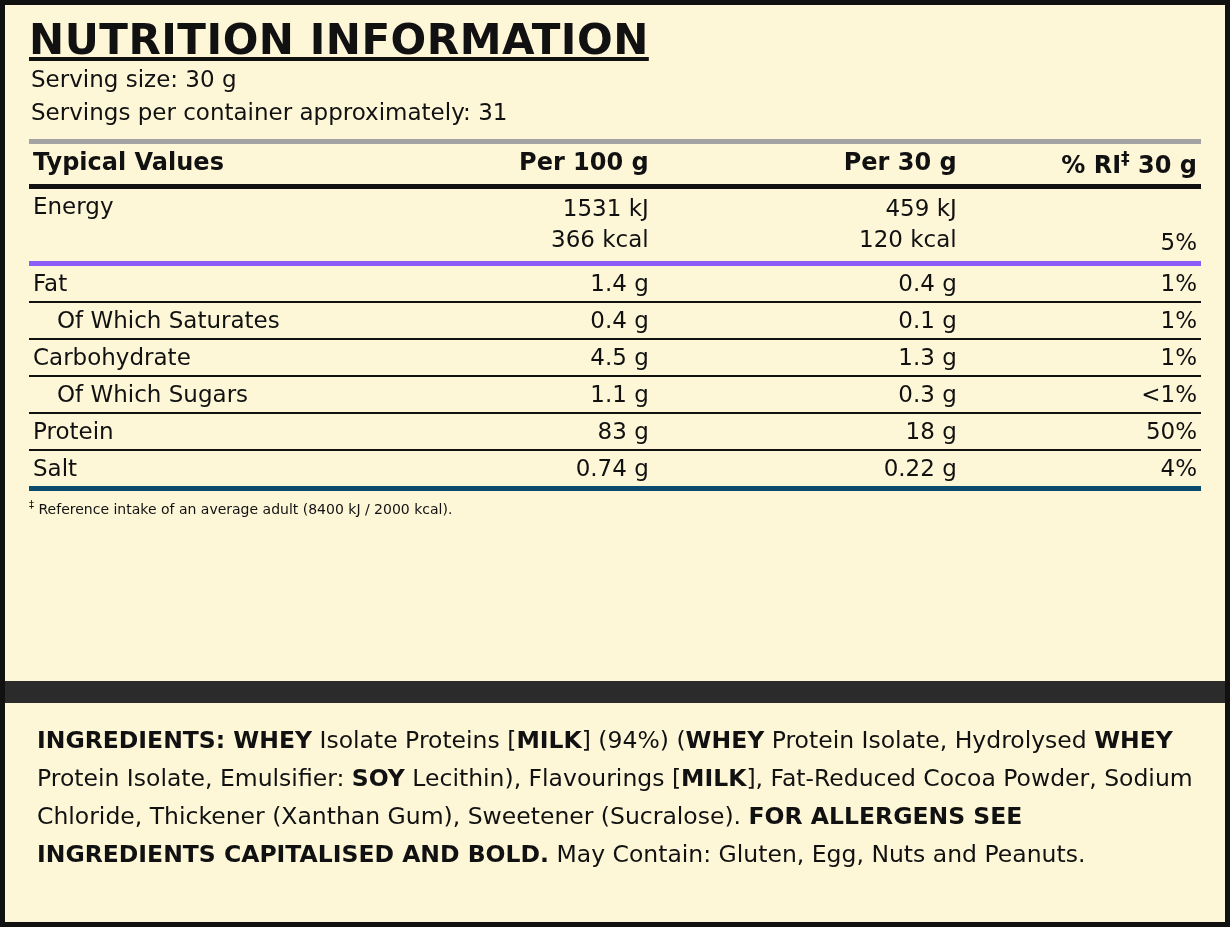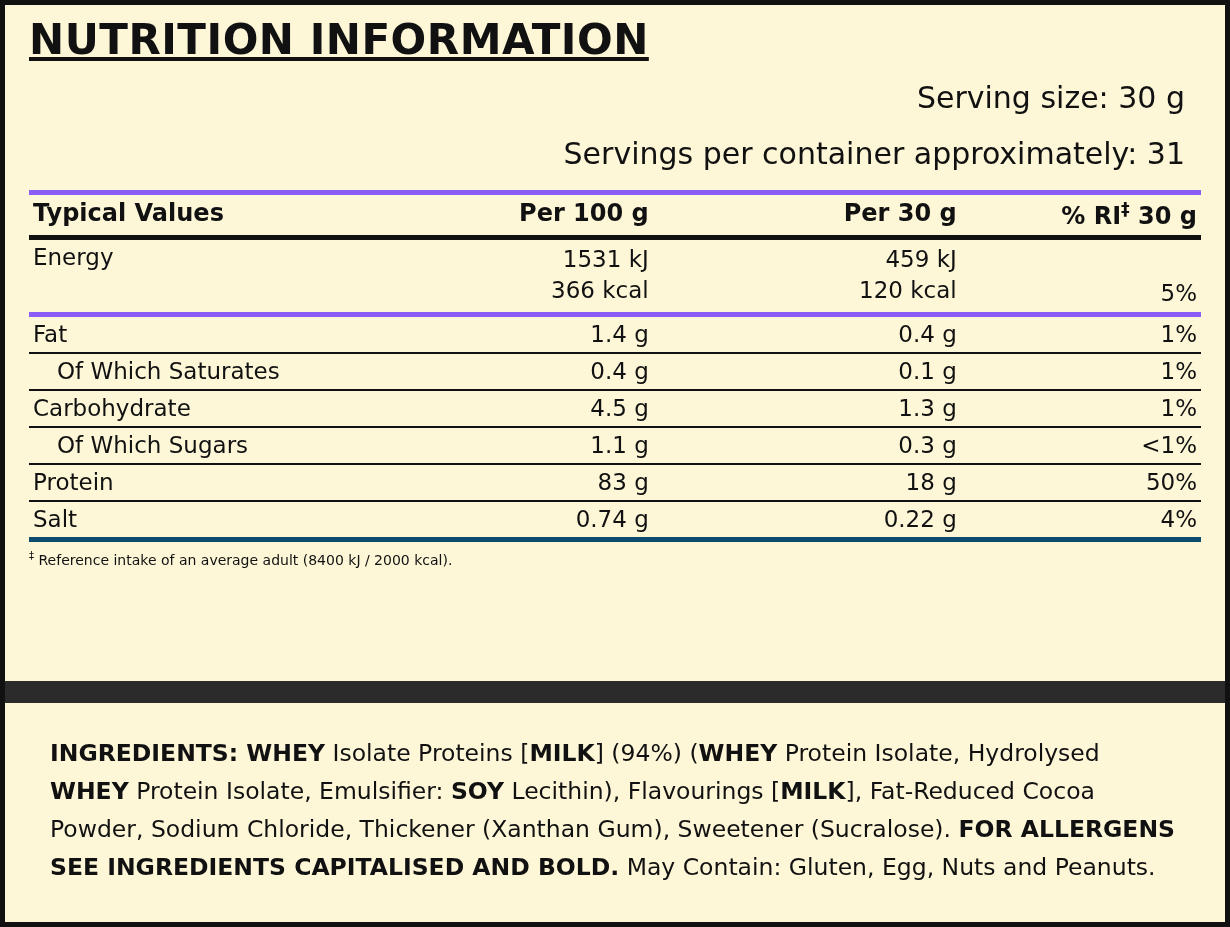--- a/index.html
+++ b/index.html
@@ -34,10 +34,9 @@
     text-decoration: underline;
   }
   .serving-line {
-    font-size: 30px;
+    font-size: 23px;
     line-height: 1.32;
-    margin: 16px;
-    text-align: right;
+    margin: 2px;
   }
   table.nutrition {
     width: 100%;

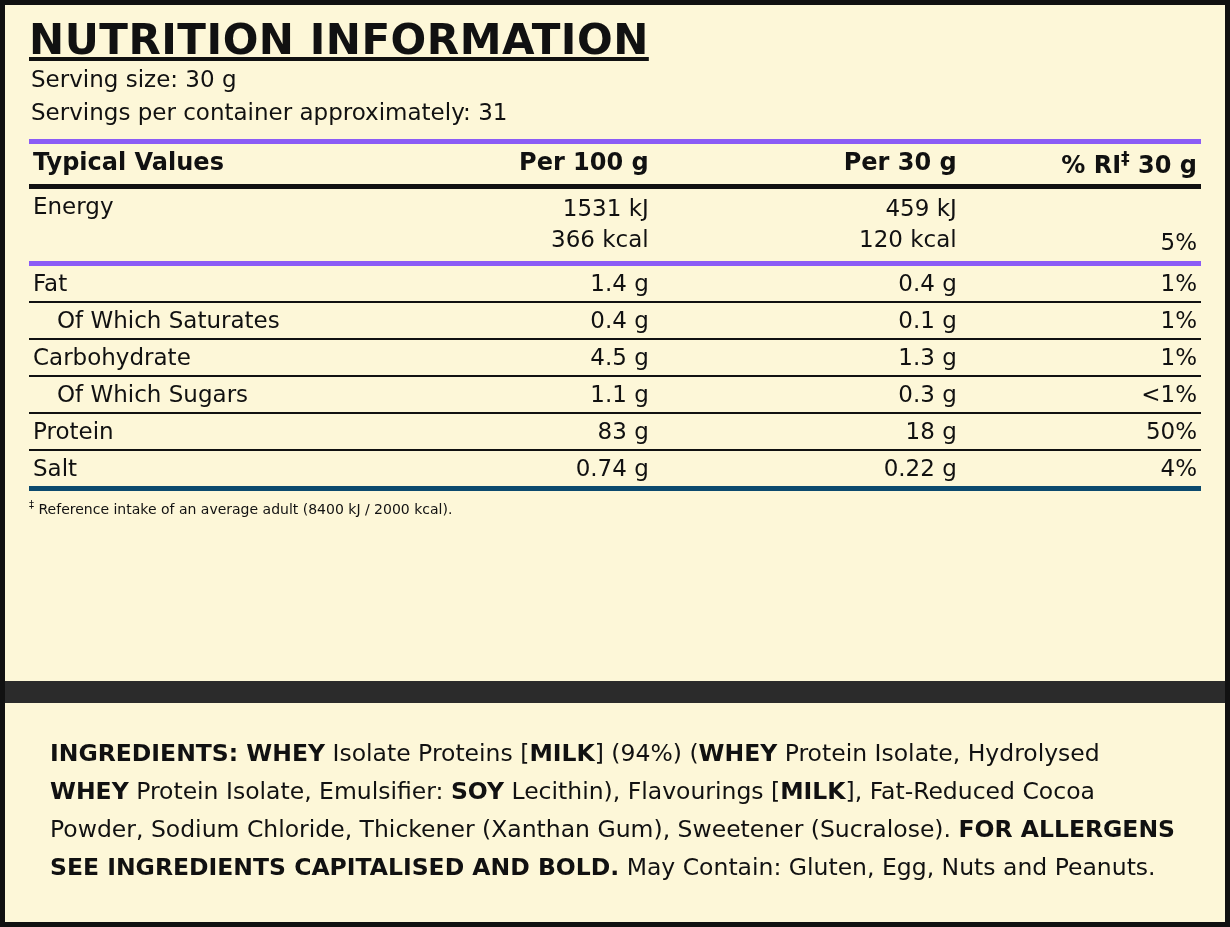--- a/index.html
+++ b/index.html
@@ -58,7 +58,7 @@
   .col-30 { text-align: right; width: 25%; padding-right: 45px !important; }
   .col-ri { text-align: right; width: 17%; }
   .thead-row th {
-    border-top: 5px solid #8b5cf6;
+    border-top: 5px solid #a3a3a3;
     border-bottom: 5px solid #111111;
     padding-top: 7px;
     padding-bottom: 7px;

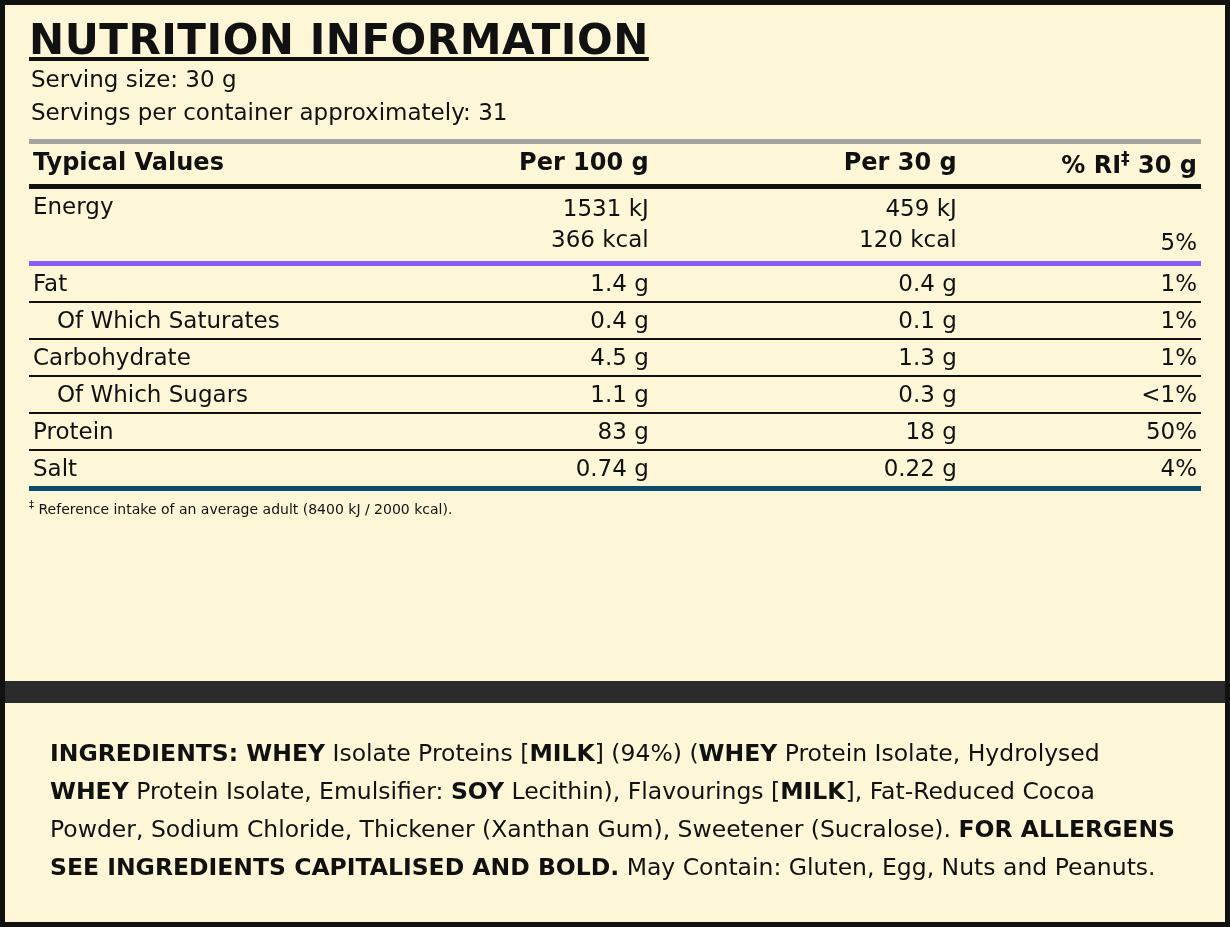--- a/index.html
+++ b/index.html
@@ -105,7 +105,7 @@
   .ingredients-text {
     font-size: 23.5px;
     line-height: 1.62;
-    margin: 17px;
+    margin: 4px;
   }
   .ingredients-text b { font-weight: bold; }
   .sup {

